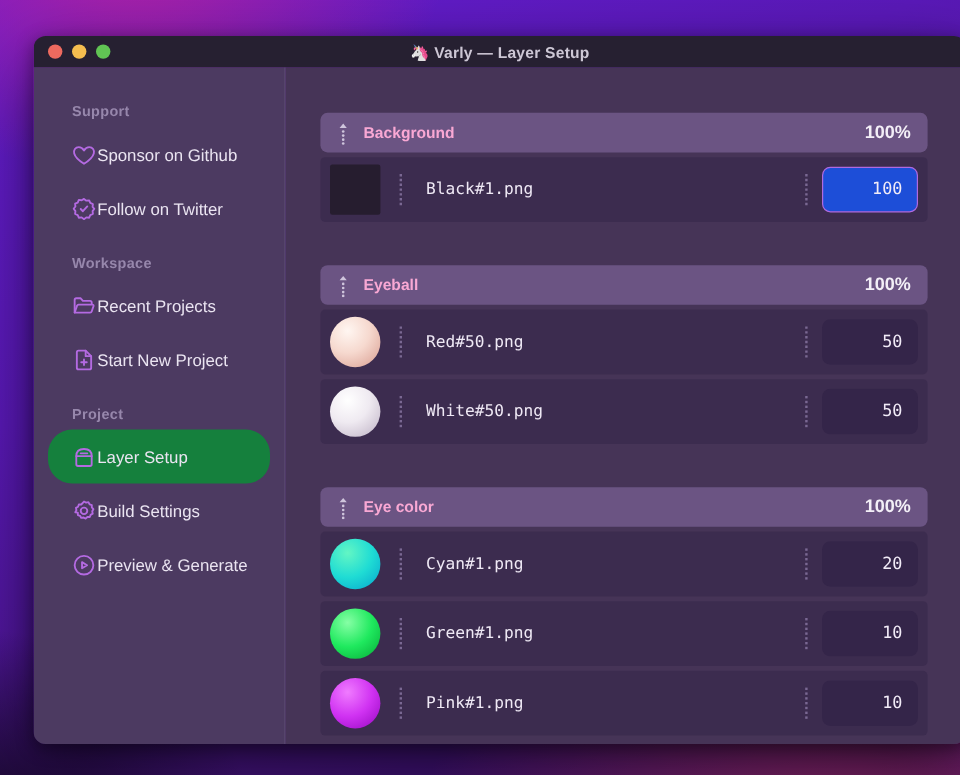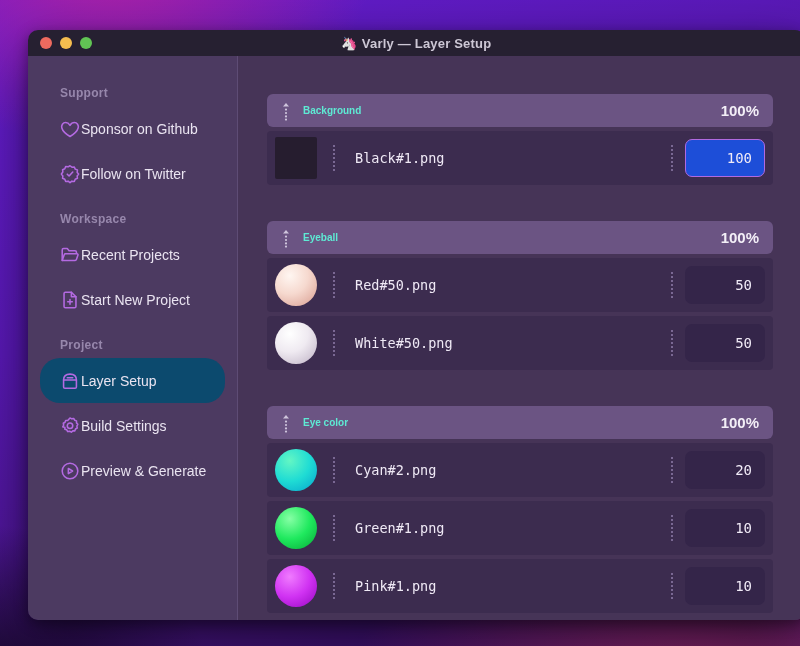--- a/index.html
+++ b/index.html
@@ -64,7 +64,7 @@
   }
   .grip { width:14px; height:20px; margin-right:10px; }
   .grip svg { display:block; }
-  .group-title { color:#5eead4; font-size:10px; font-weight:700; }
+  .group-title { color:#f9a8d4; font-size:13px; font-weight:700; }
   .group-weight { margin-left:auto; color:#f3eff7; font-size:15px; font-weight:700; }
 
   .layer-row {

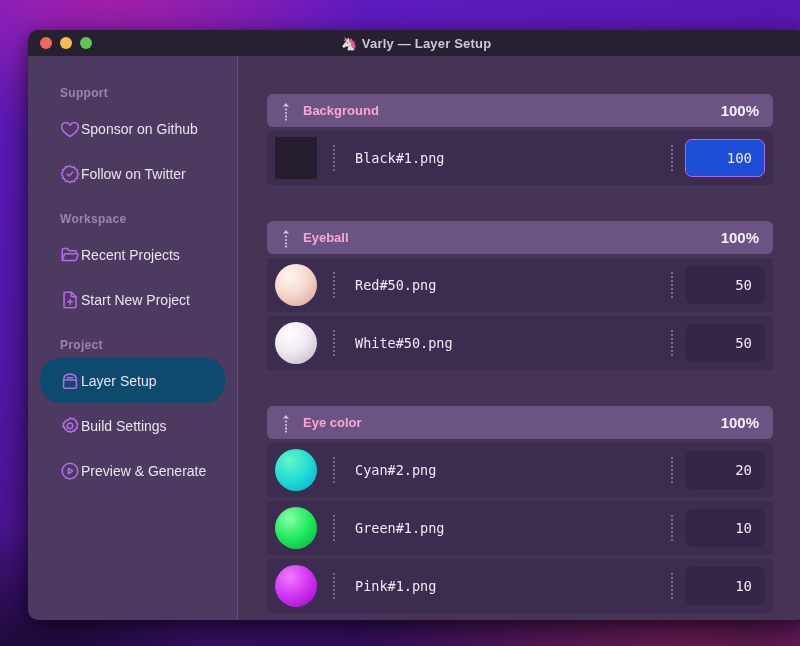--- a/index.html
+++ b/index.html
@@ -48,7 +48,7 @@
     height:45px; display:flex; align-items:center; 
     padding-left:19px; border-radius:8px; cursor:default;
   }
-  .nav-item.selected { background:#0c4a6e;border-radius:20px; }
+  .nav-item.selected { background:#15803d;border-radius:20px; }
   .nav-item .label { color:#eae4f1; font-size:14px; }
   .icon22 { width:22px; height:22px; flex:0 0 22px; }
   .icon22 svg { width:22px; height:22px; display:block; stroke:#b46ae2; fill:none; stroke-width:1.7; stroke-linecap:round; stroke-linejoin:round; }

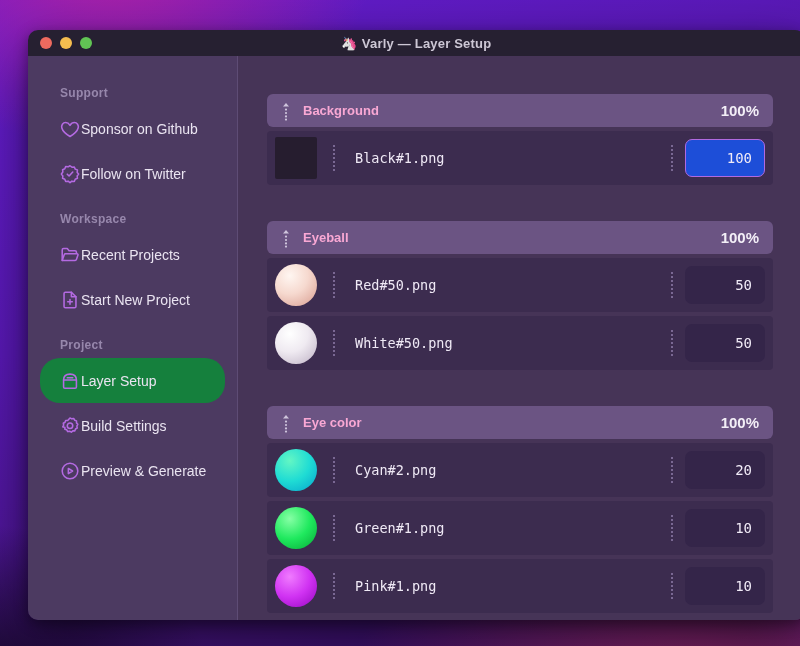--- a/index.html
+++ b/index.html
@@ -274,7 +274,7 @@
         <div class="layer-row">
           <div class="thumb cyan-sphere"></div>
           <div class="vdots left-of-name"></div>
-          <div class="file-name">Cyan#2.png</div>
+          <div class="file-name">Cyan#1.png</div>
           <div class="row-spacer"></div>
           <div class="vdots"></div>
           <input class="weight-input" value="20" style="">

